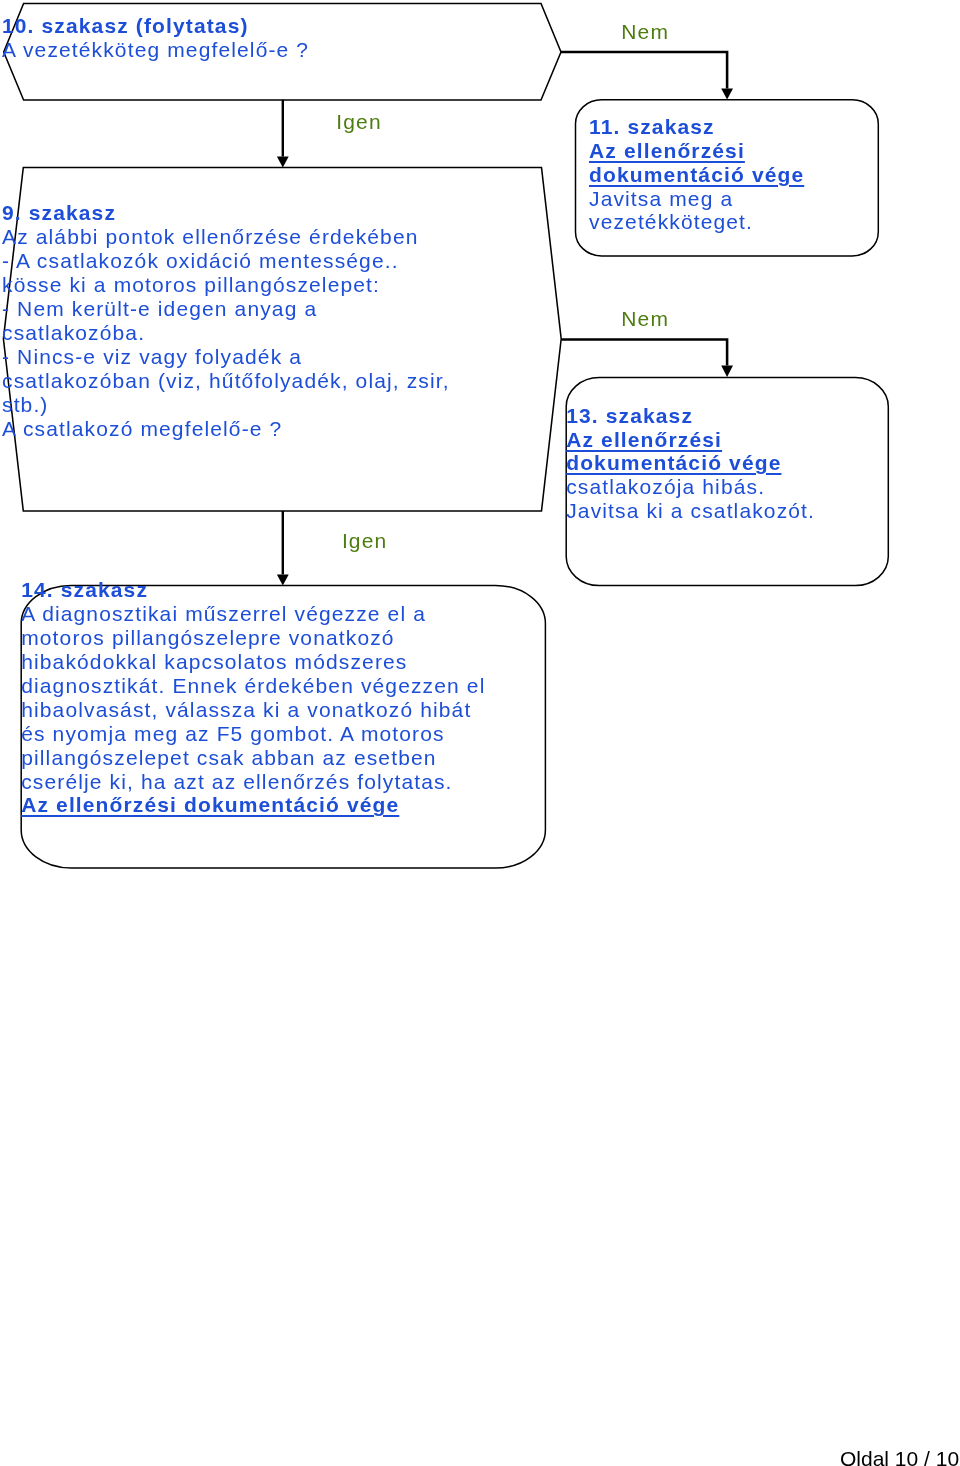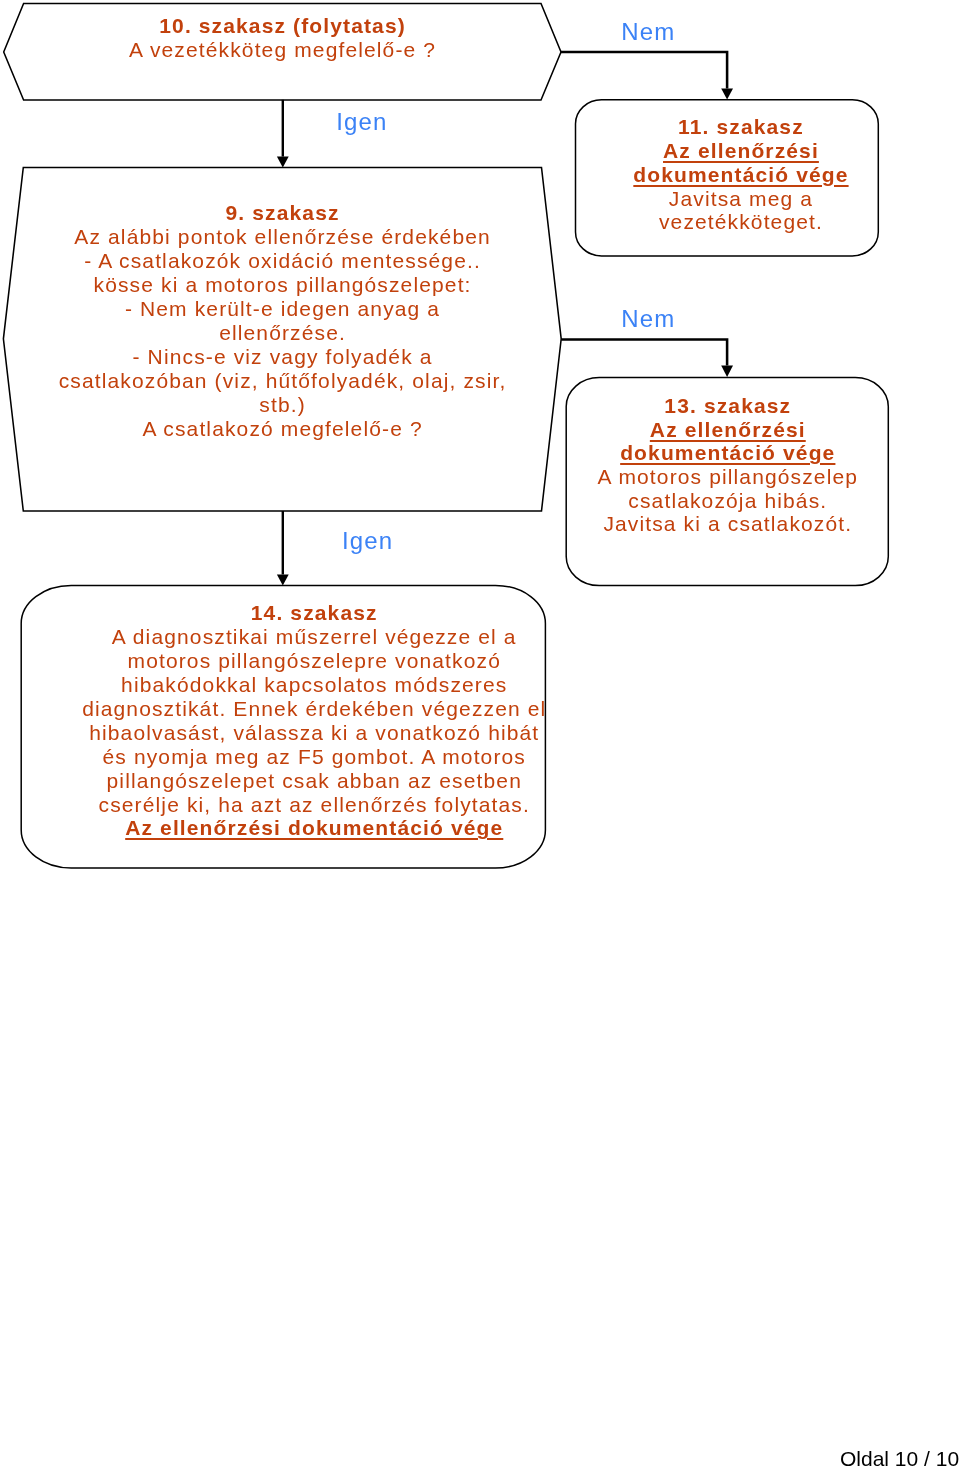--- a/index.html
+++ b/index.html
@@ -12,8 +12,8 @@
   .page { position:absolute; left:0; top:0; width:960px; height:1466px; }
   svg.shapes { position:absolute; left:0; top:0; width:960px; height:1466px; overflow:visible; }
   .node-text {
-    position:absolute; text-align:center; font-size:21px; letter-spacing:1.13px;
-    color:#c2410c;
+    position:absolute; font-size:21px; letter-spacing:1.13px;
+    color:#1d4ed8;
   }
   .node-text .ln > span.t { display:inline-block; margin-right:-1.13px; }
   .node-text .ln { display:block; white-space:pre; }

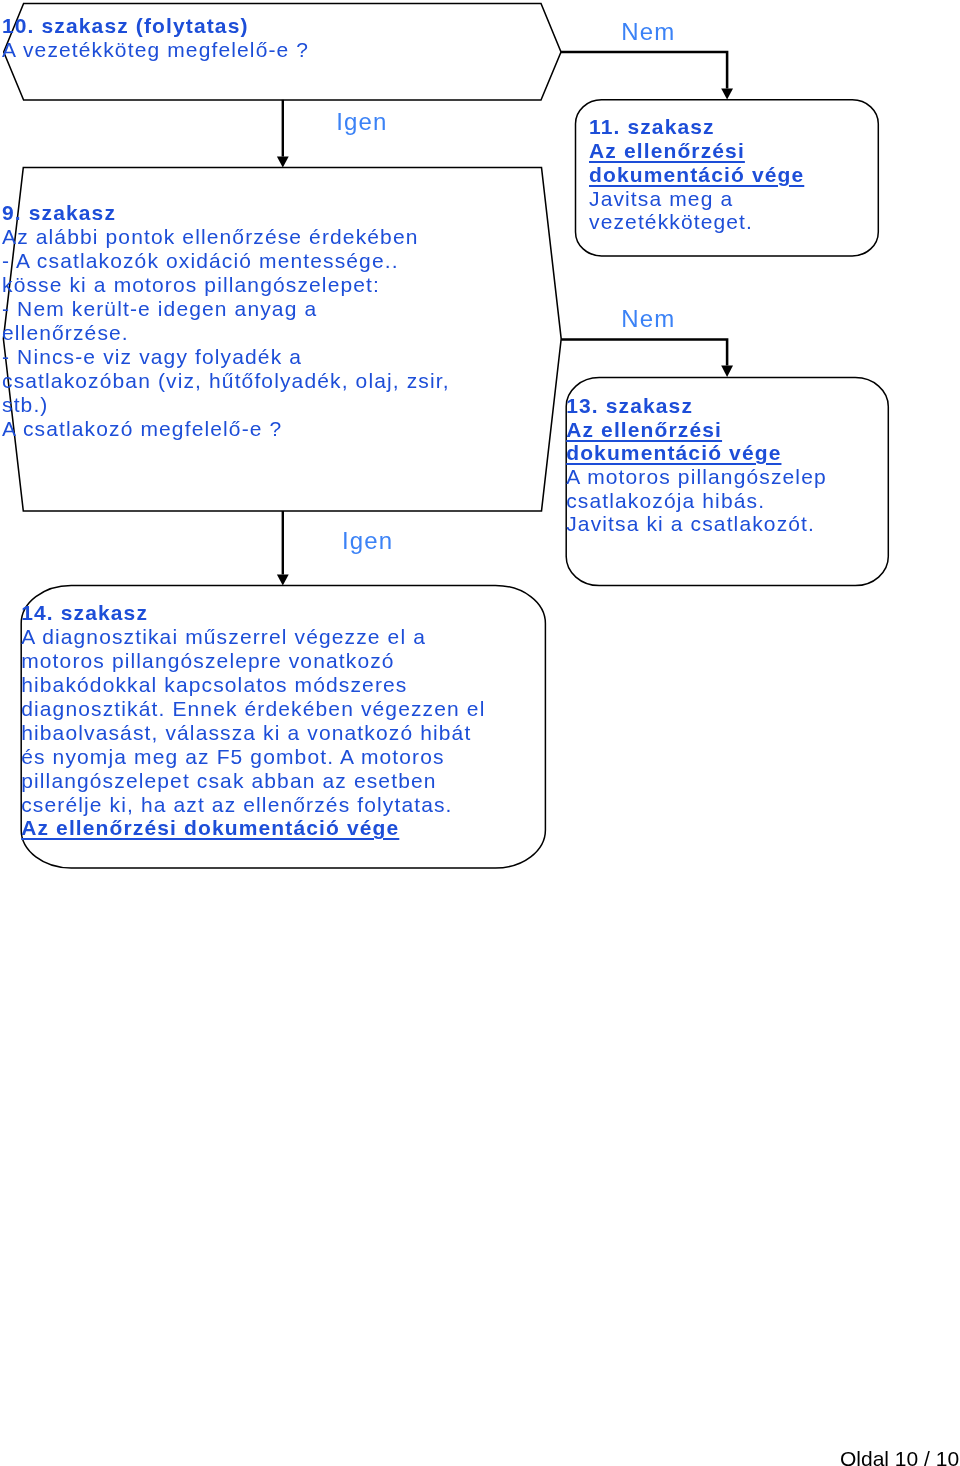--- a/index.html
+++ b/index.html
@@ -25,8 +25,8 @@
     text-underline-offset:2.8px;
   }
   .edge-label {
-    position:absolute; font-size:24px; letter-spacing:1.13px; white-space:pre;
-    line-height:21px; color:#3b82f6;
+    position:absolute; font-size:21px; letter-spacing:1.13px; white-space:pre;
+    line-height:21px; color:#4d7c0f;
   }
   .footer-label {
     position:absolute; font-size:21px; letter-spacing:0px; white-space:pre;

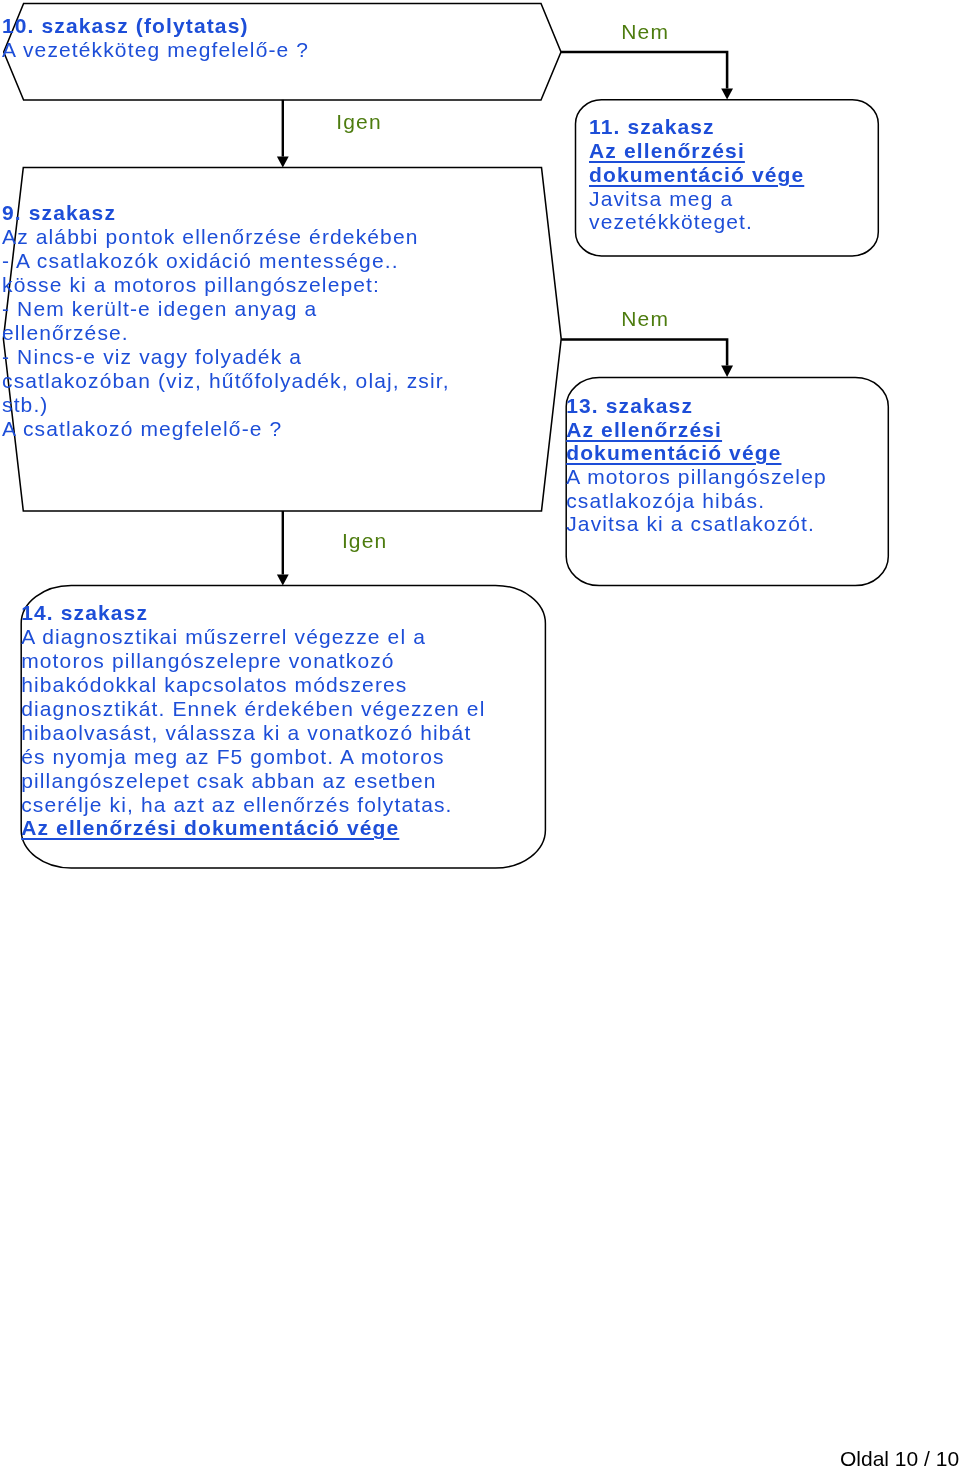--- a/index.html
+++ b/index.html
@@ -90,7 +90,7 @@
     <span class="ln "><span class="t">- A csatlakozók oxidáció mentessége..</span></span>
     <span class="ln "><span class="t">kösse ki a motoros pillangószelepet:</span></span>
     <span class="ln "><span class="t">- Nem került-e idegen anyag a</span></span>
-    <span class="ln "><span class="t">ellenőrzése.</span></span>
+    <span class="ln "><span class="t">csatlakozóba.</span></span>
     <span class="ln "><span class="t">- Nincs-e viz vagy folyadék a</span></span>
     <span class="ln "><span class="t">csatlakozóban (viz, hűtőfolyadék, olaj, zsir,</span></span>
     <span class="ln "><span class="t">stb.)</span></span>

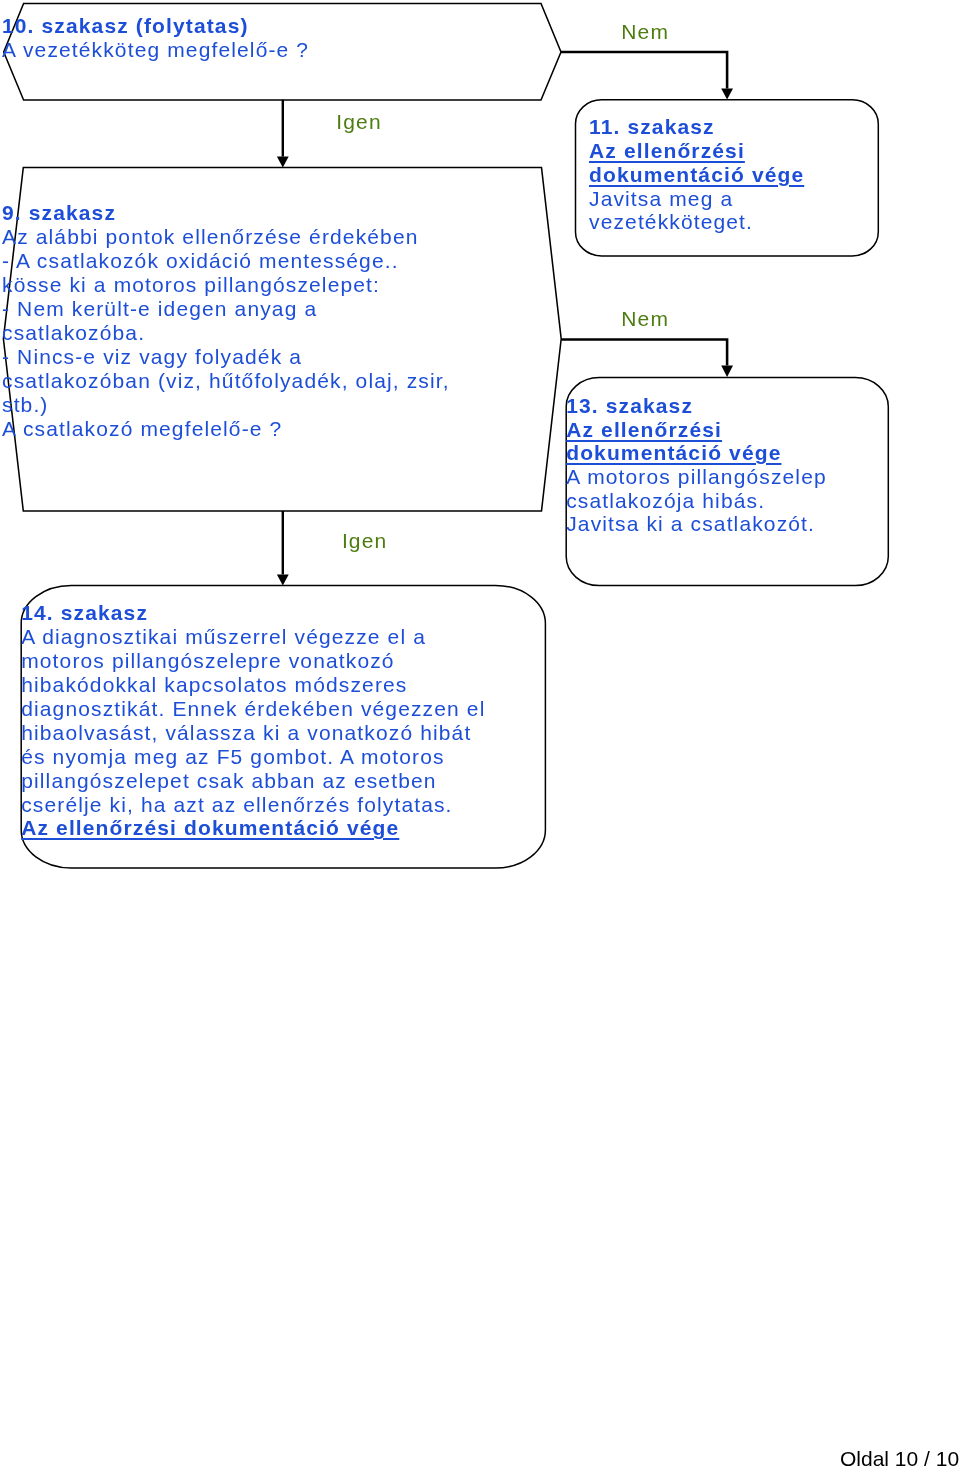--- a/index.html
+++ b/index.html
@@ -97,7 +97,7 @@
     <span class="ln "><span class="t">A csatlakozó megfelelő-e ?</span></span>
   </div>
 
-  <div class="node-text" style="left:566.2px; top:394.0px; width:322.1px; line-height:23.66px;">
+  <div class="node-text" style="left:566.2px; top:404px; width:322.1px; line-height:23.66px;">
     <span class="ln b"><span class="t">13. szakasz</span></span>
     <span class="ln bu"><span class="t"><u>Az ellenőrzési</u></span></span>
     <span class="ln bu"><span class="t"><u>dokumentáció vége</u></span></span>

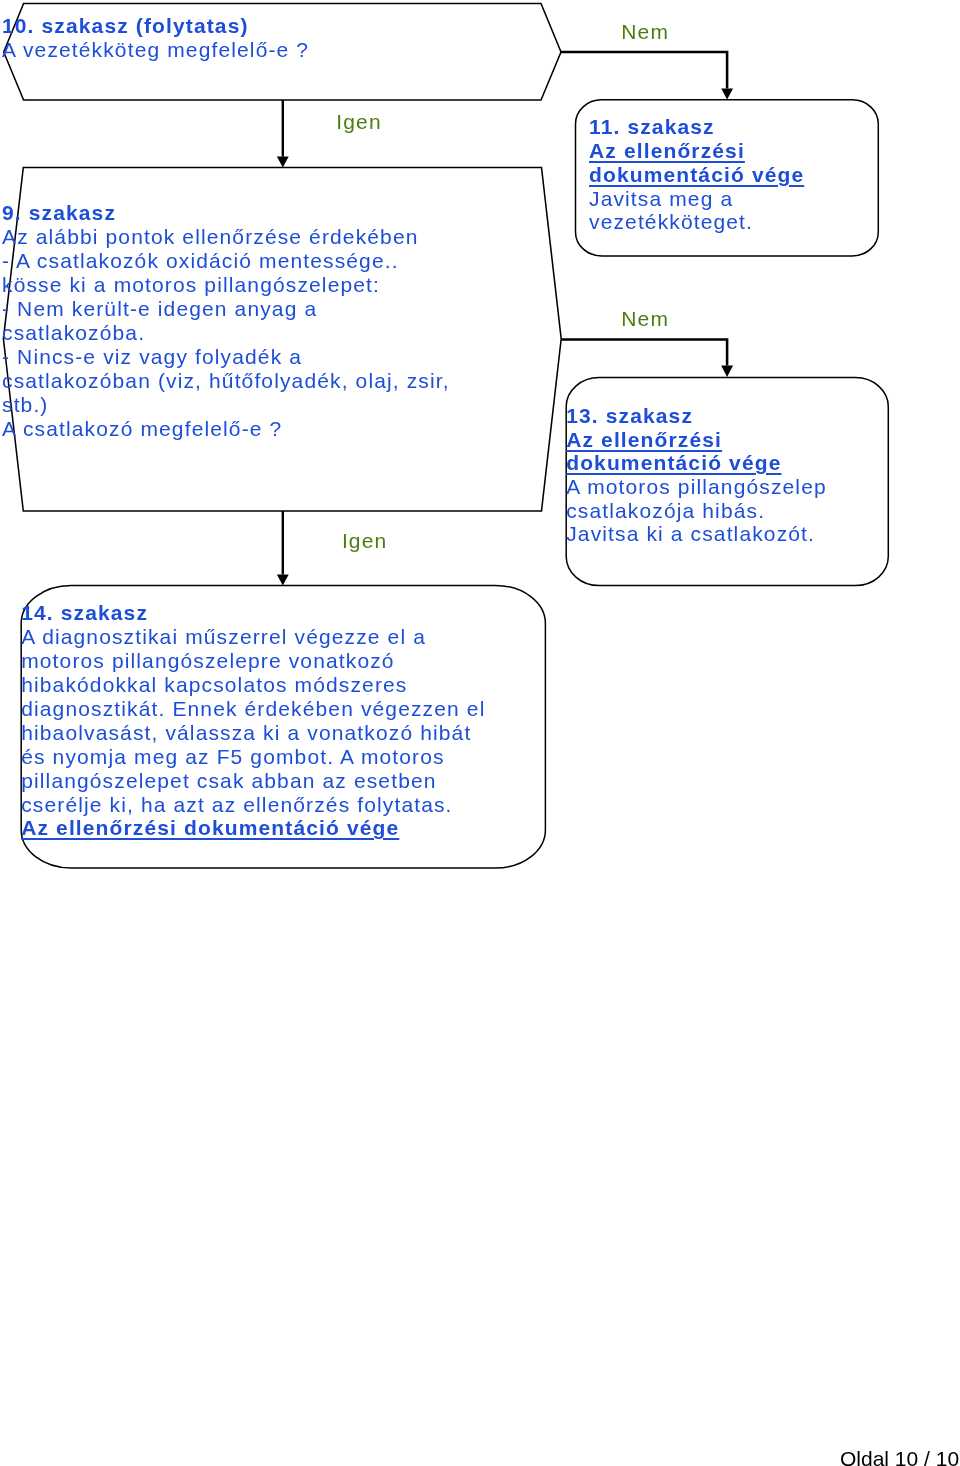--- a/index.html
+++ b/index.html
@@ -101,7 +101,6 @@
     <span class="ln b"><span class="t">13. szakasz</span></span>
     <span class="ln bu"><span class="t"><u>Az ellenőrzési</u></span></span>
     <span class="ln bu"><span class="t"><u>dokumentáció vége</u></span></span>
-    <span class="ln "><span class="t">A motoros pillangószelep</span></span>
     <span class="ln "><span class="t">csatlakozója hibás.</span></span>
     <span class="ln "><span class="t">Javitsa ki a csatlakozót.</span></span>
   </div>

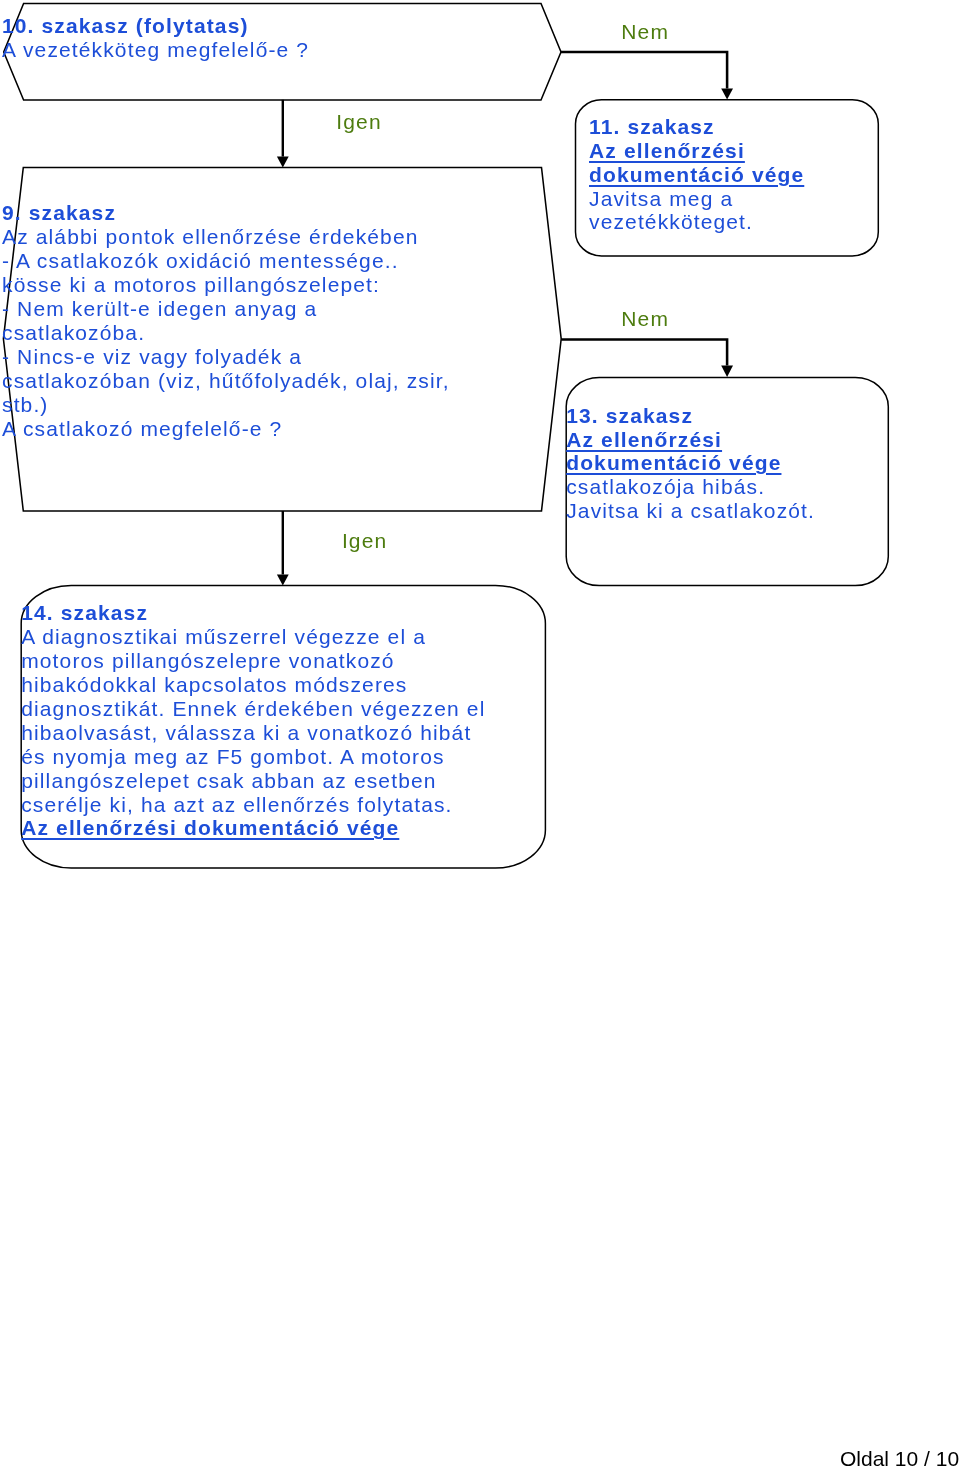--- a/index.html
+++ b/index.html
@@ -105,7 +105,7 @@
     <span class="ln "><span class="t">Javitsa ki a csatlakozót.</span></span>
   </div>
 
-  <div class="node-text" style="left:21.2px; top:601px; width:585px; line-height:23.94px;">
+  <div class="node-text" style="left:21.2px; top:578px; width:585px; line-height:23.94px;">
     <span class="ln b"><span class="t">14. szakasz</span></span>
     <span class="ln "><span class="t">A diagnosztikai műszerrel végezze el a</span></span>
     <span class="ln "><span class="t">motoros pillangószelepre vonatkozó</span></span>

